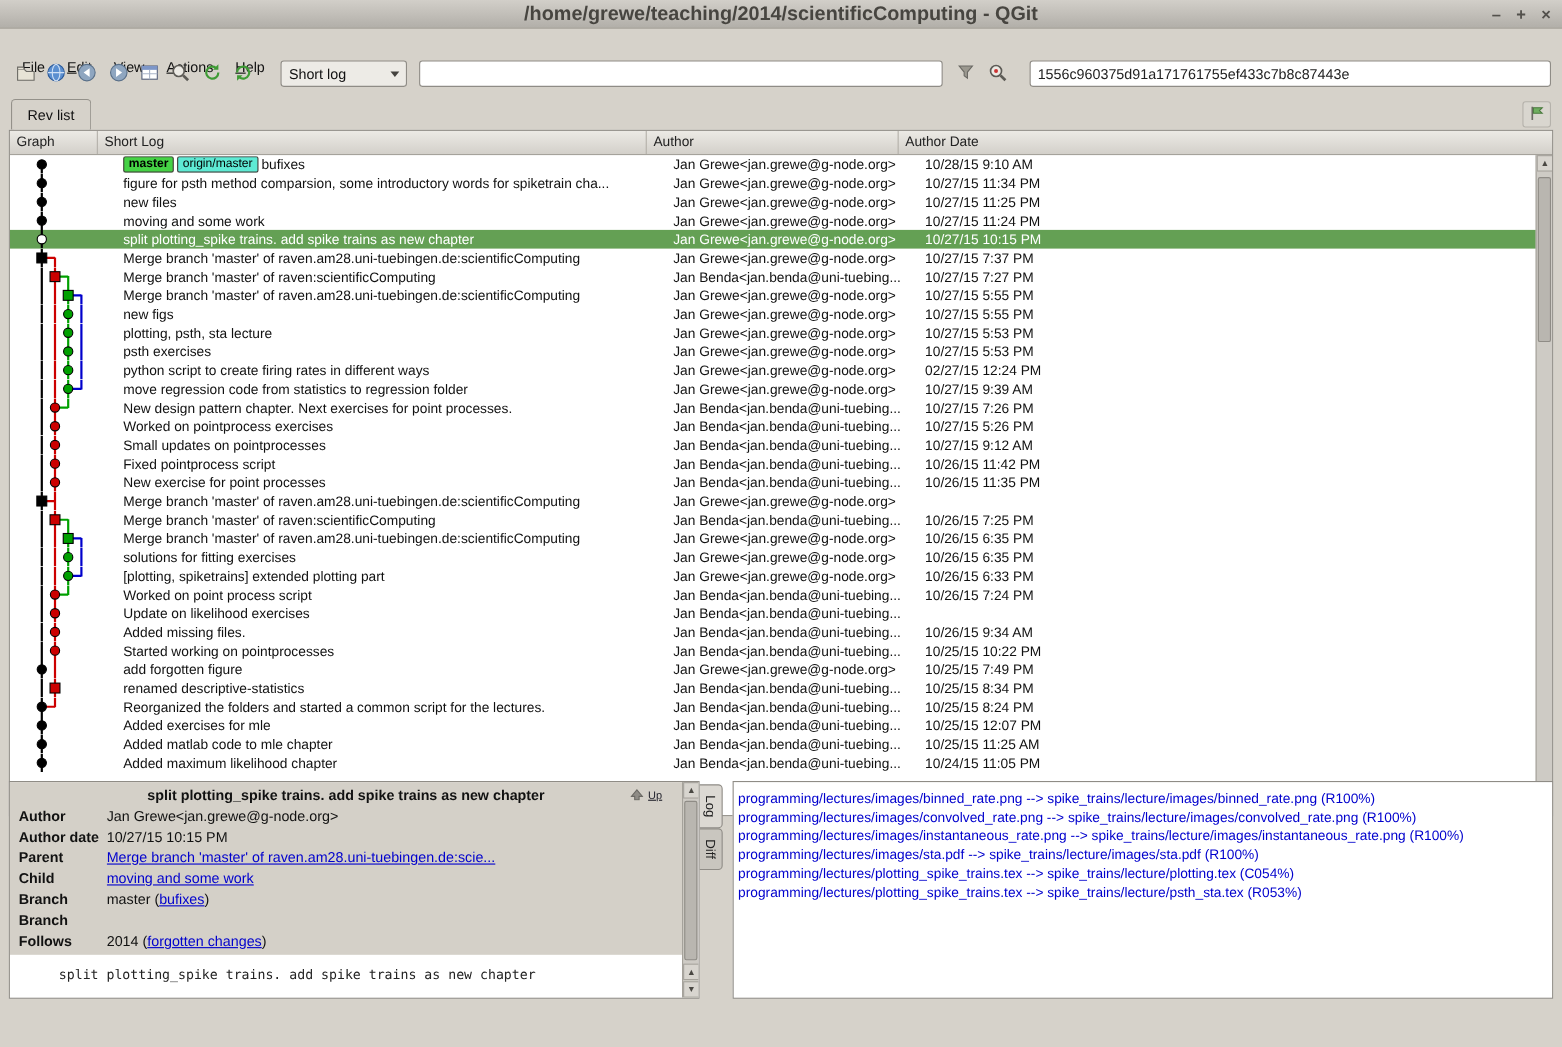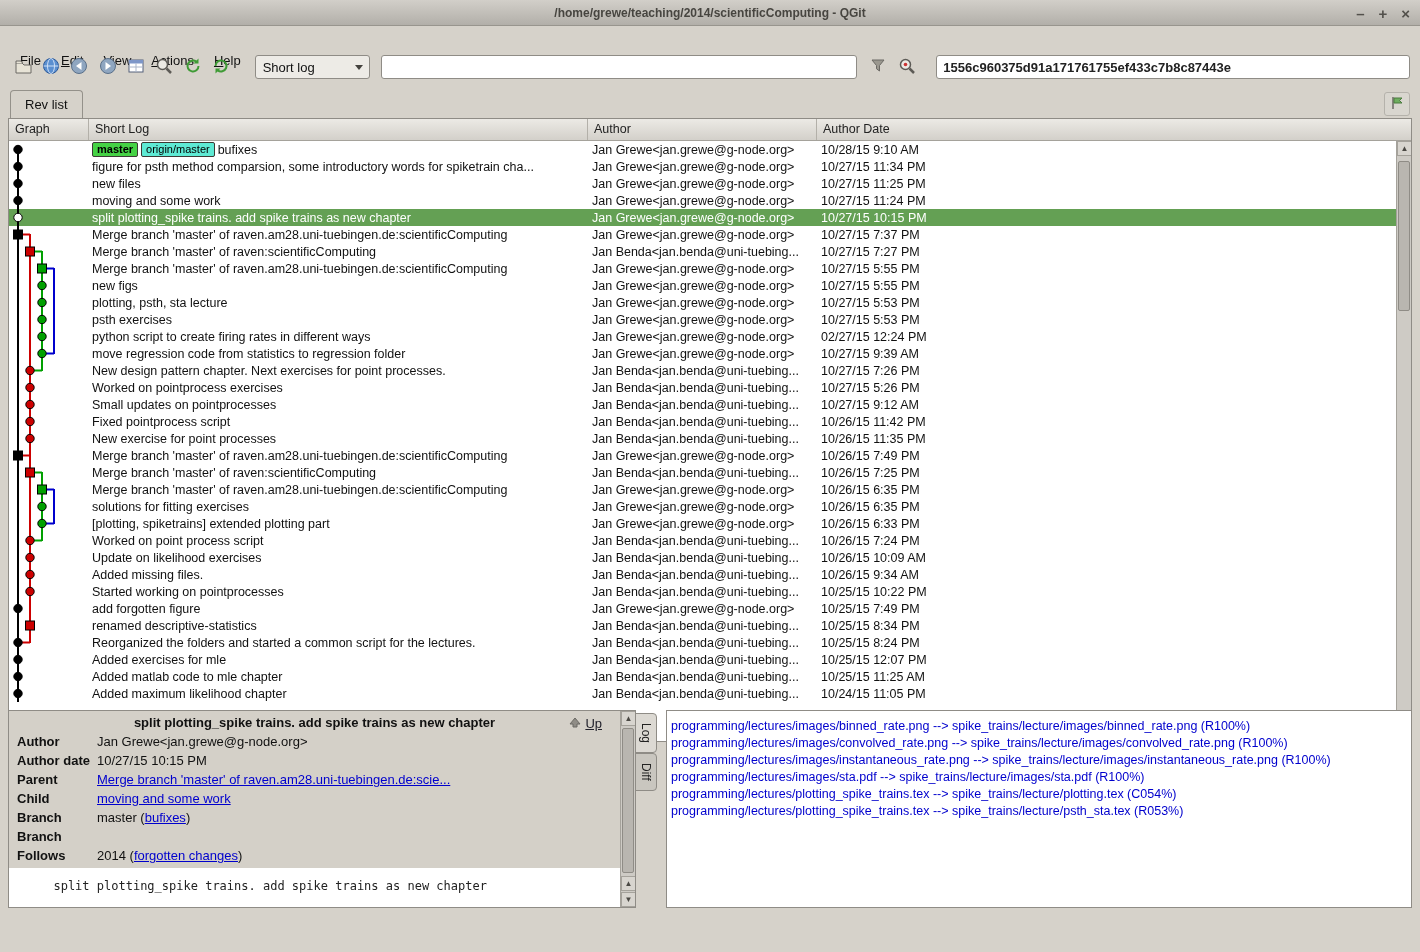--- a/index.html
+++ b/index.html
@@ -8,7 +8,7 @@
 
   
   .titlebar{height:26px;background:linear-gradient(#d2cfc9,#b2afa9);border-bottom:1px solid #98958e;display:flex;align-items:center;position:relative;}
-  .titlebar .title{flex:1;text-align:center;font-weight:bold;color:#474540;font-size:12px;}
+  .titlebar .title{flex:1;text-align:center;font-weight:bold;color:#474540;font-size:18px;}
   .win-controls{position:absolute;right:10px;top:0;height:26px;display:flex;gap:14px;align-items:center;color:#53514c;font-size:15px;font-weight:bold;}
   .win-controls span{cursor:default;line-height:1;}
 

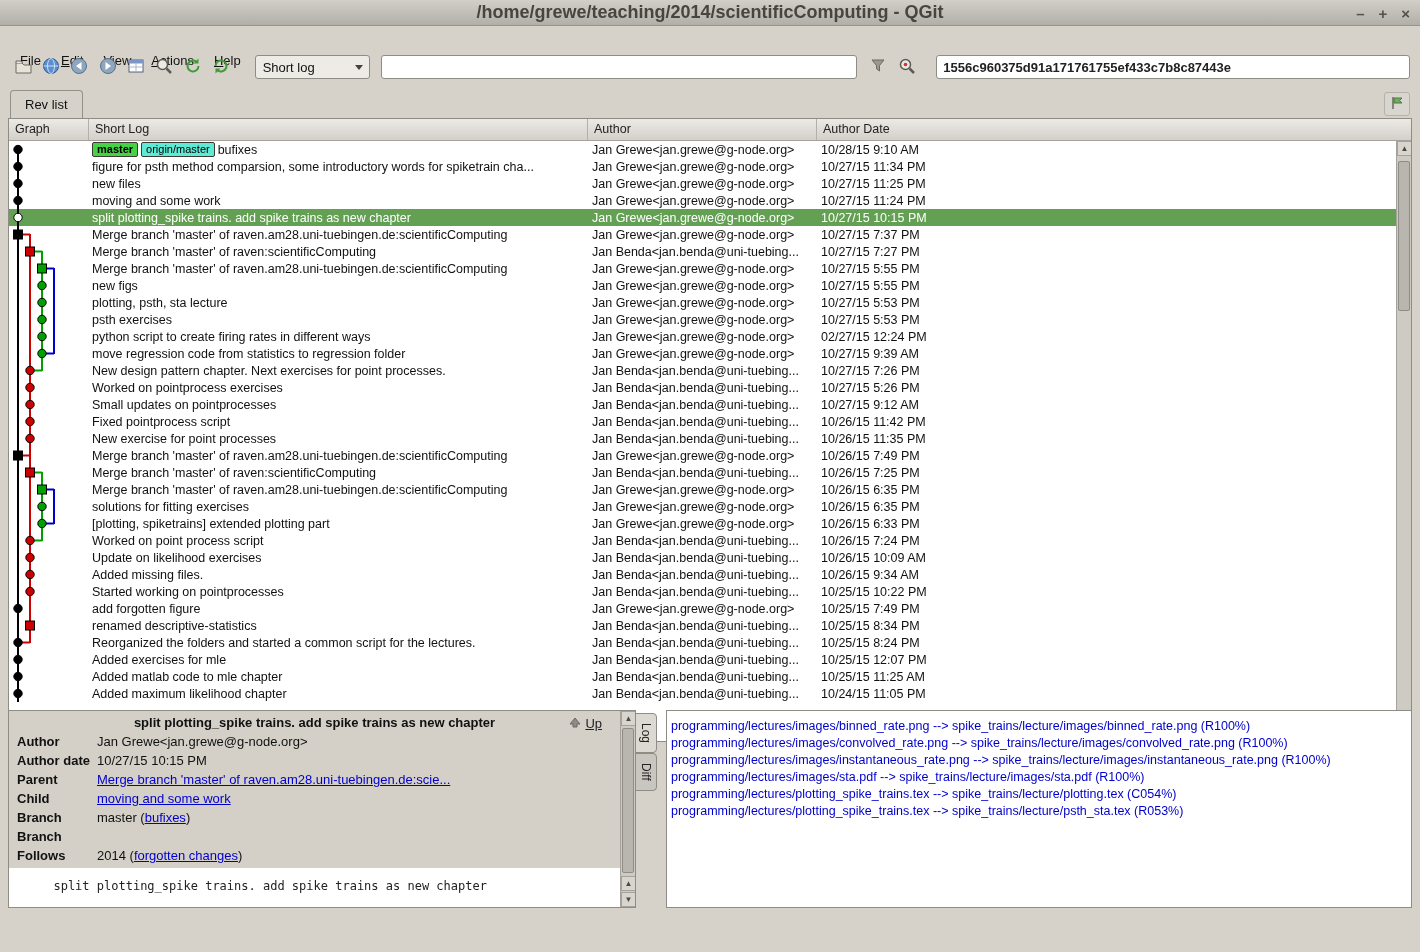--- a/index.html
+++ b/index.html
@@ -24,7 +24,7 @@
   .combo .carrow{position:absolute;right:6px;top:9px;width:0;height:0;border-left:4px solid transparent;border-right:4px solid transparent;border-top:5px solid #44423e;}
   .tinput{height:24px;border:1px solid #8f8c86;border-radius:3px;background:#fff;padding:0 6px;font-family:"Liberation Sans",sans-serif;font-size:13px;color:#222;}
   .search-input{width:488px;margin-right:6px;}
-  .sha-input{width:486px;margin-left:14px;font-weight:bold;}
+  .sha-input{width:486px;margin-left:14px;}
 
   
   .tabbar{position:absolute;left:8px;right:8px;top:90px;height:28px;}

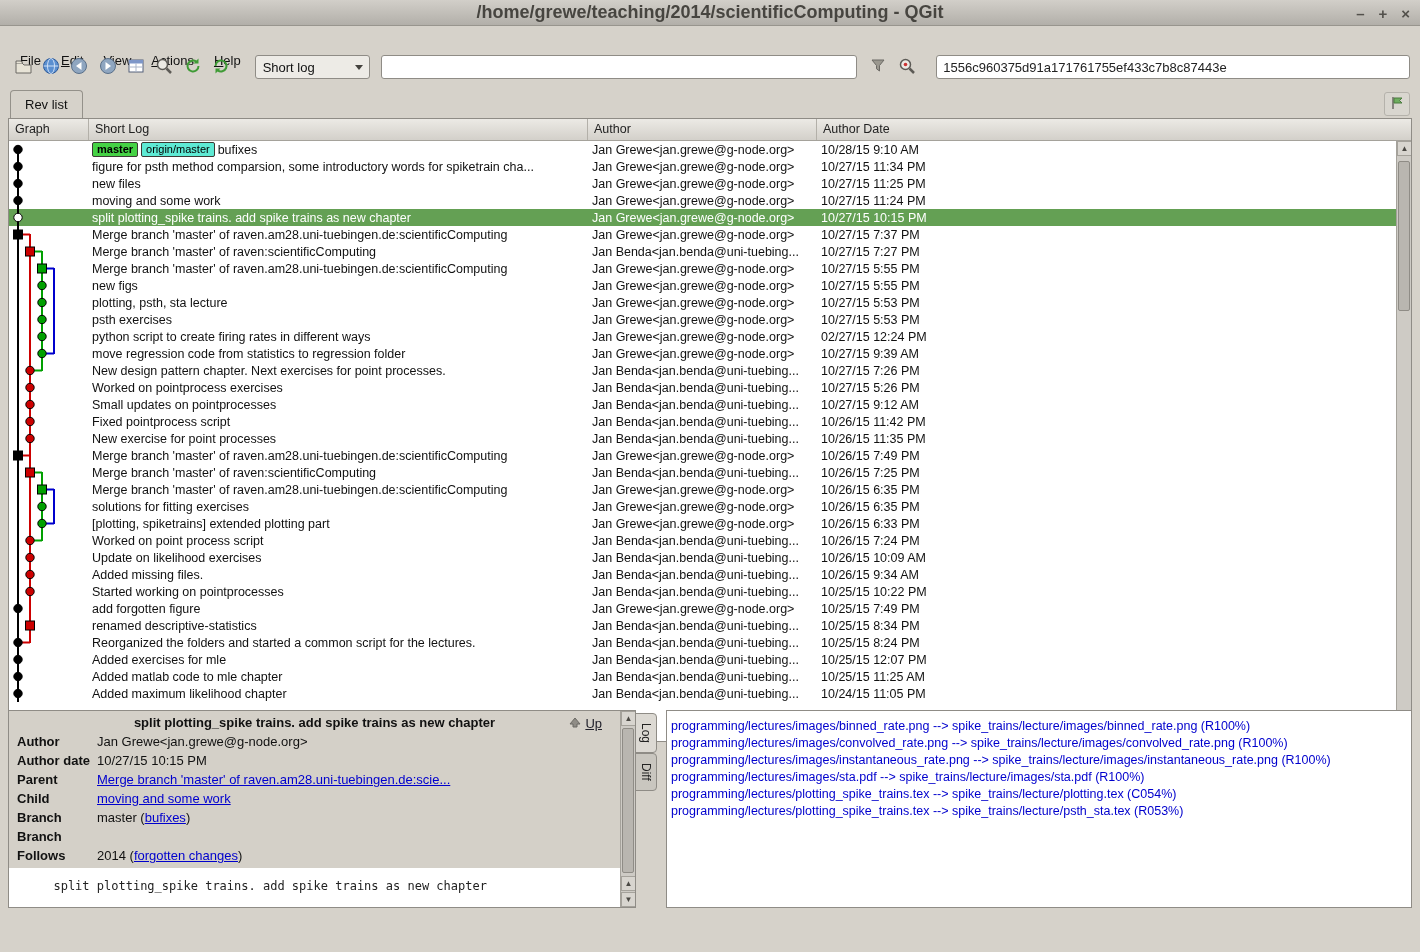--- a/index.html
+++ b/index.html
@@ -40,7 +40,7 @@
   .th-author{width:229px;}
   .th-date{flex:1;border-right:none;}
   .rows{position:relative;height:561px;overflow:hidden;}
-  .trow{display:flex;height:17px;align-items:center;font-size:12.5px;white-space:nowrap;}
+  .trow{display:flex;height:17px;align-items:center;font-size:12.5px;white-space:nowrap;padding-left:20px;}
   .trow.selected{background:#64a054;color:#fff;}
   .cell{overflow:hidden;white-space:nowrap;}
   .c-graph{width:80px;height:17px;flex:none;}

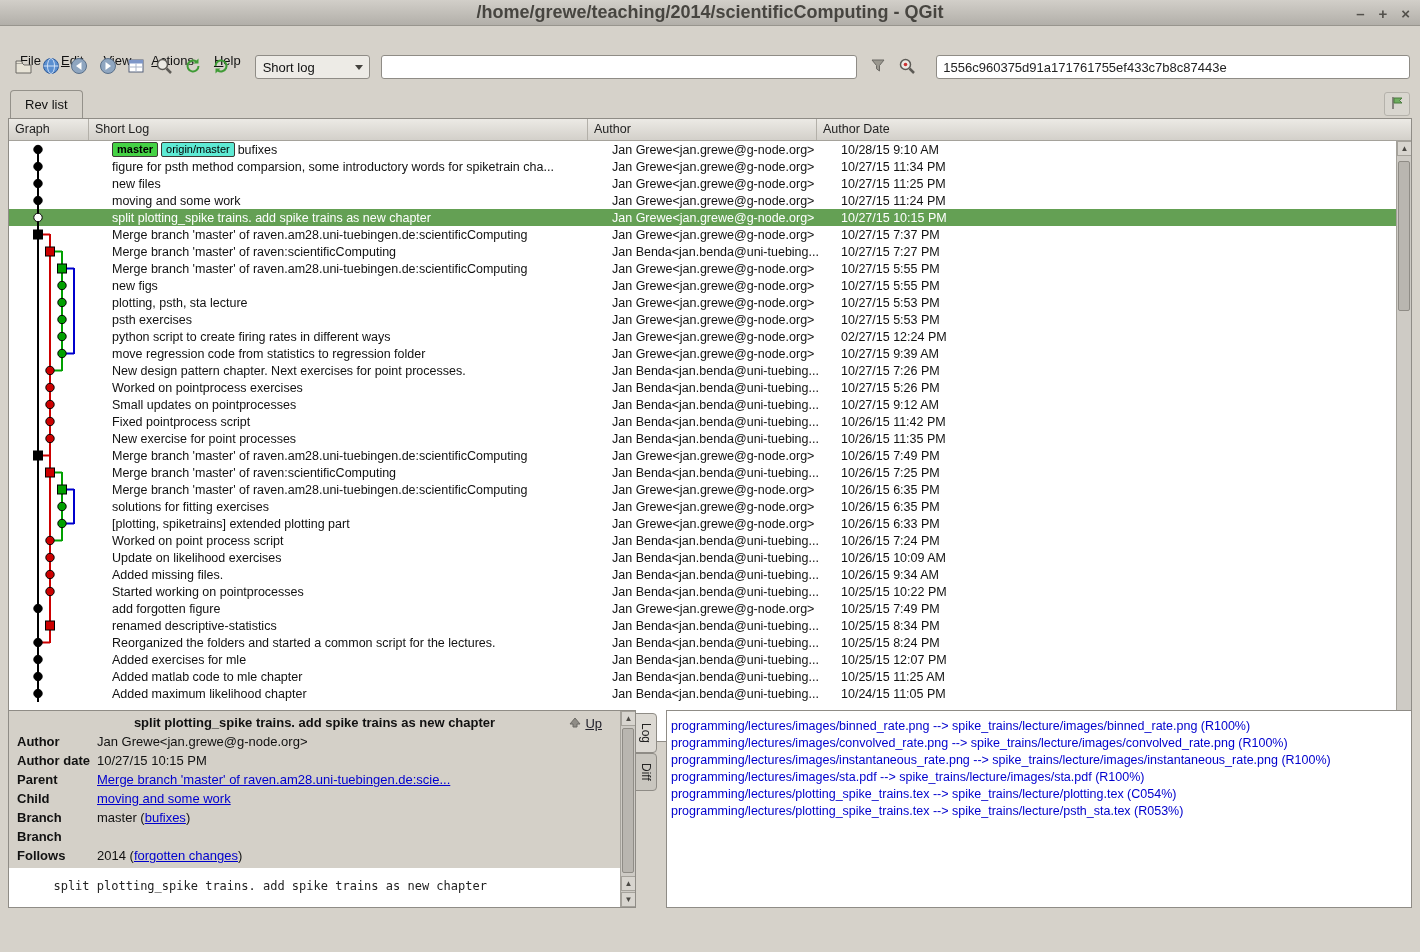--- a/index.html
+++ b/index.html
@@ -438,7 +438,6 @@
           <span>Merge branch 'master' of raven.am28.uni-tuebingen.de:scientificComputing</span>
         </div>
         <div class="cell c-author">Jan Grewe&lt;jan.grewe@g-node.org&gt;</div>
-        <div class="cell c-date">10/26/15 7:49 PM</div>
       </div>
       <div class="trow">
         <div class="cell c-graph"><svg width="80" height="17">

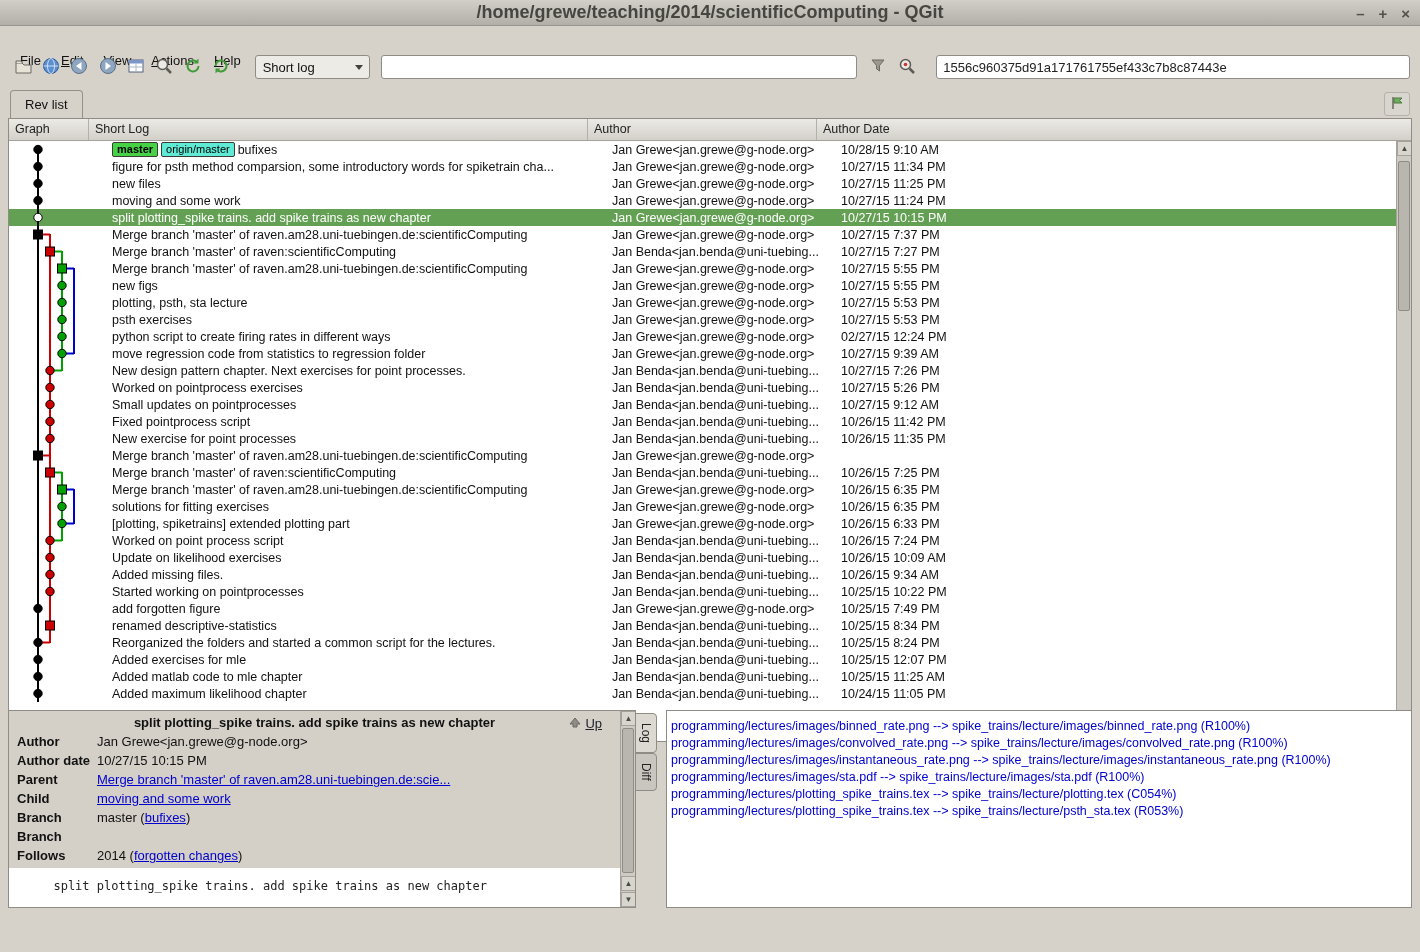--- a/index.html
+++ b/index.html
@@ -521,7 +521,6 @@
           <span>Update on likelihood exercises</span>
         </div>
         <div class="cell c-author">Jan Benda&lt;jan.benda@uni-tuebing...</div>
-        <div class="cell c-date">10/26/15 10:09 AM</div>
       </div>
       <div class="trow">
         <div class="cell c-graph"><svg width="80" height="17">

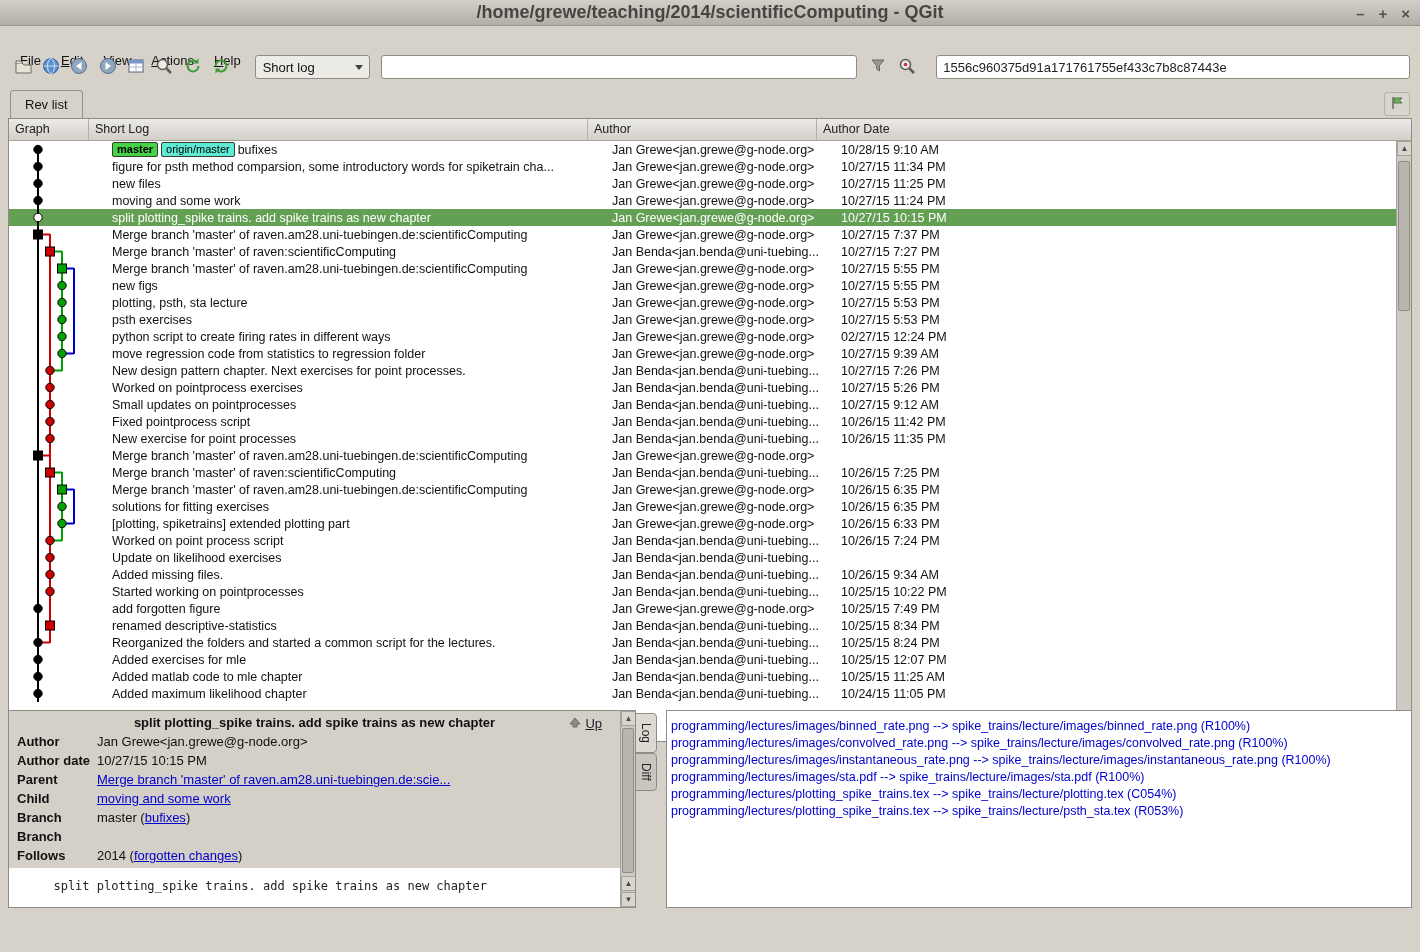--- a/index.html
+++ b/index.html
@@ -66,7 +66,7 @@
   .details-info{background:#d4d0c8;padding-bottom:3px;position:relative;}
   .details-title{font-weight:bold;text-align:center;padding:4px 70px 2px 70px;font-size:13px;white-space:nowrap;overflow:hidden;}
   .up-link{position:absolute;right:18px;top:5px;display:flex;align-items:center;gap:4px;}
-  .up-link .uptext{color:#22222c;text-decoration:underline;font-size:13px;}
+  .up-link .uptext{color:#22222c;text-decoration:underline;font-size:10px;}
   .dfield{display:flex;line-height:19px;font-size:13px;}
   .dlabel{width:88px;font-weight:bold;padding-left:8px;flex:none;}
   .dvalue{flex:1;white-space:nowrap;overflow:hidden;}

